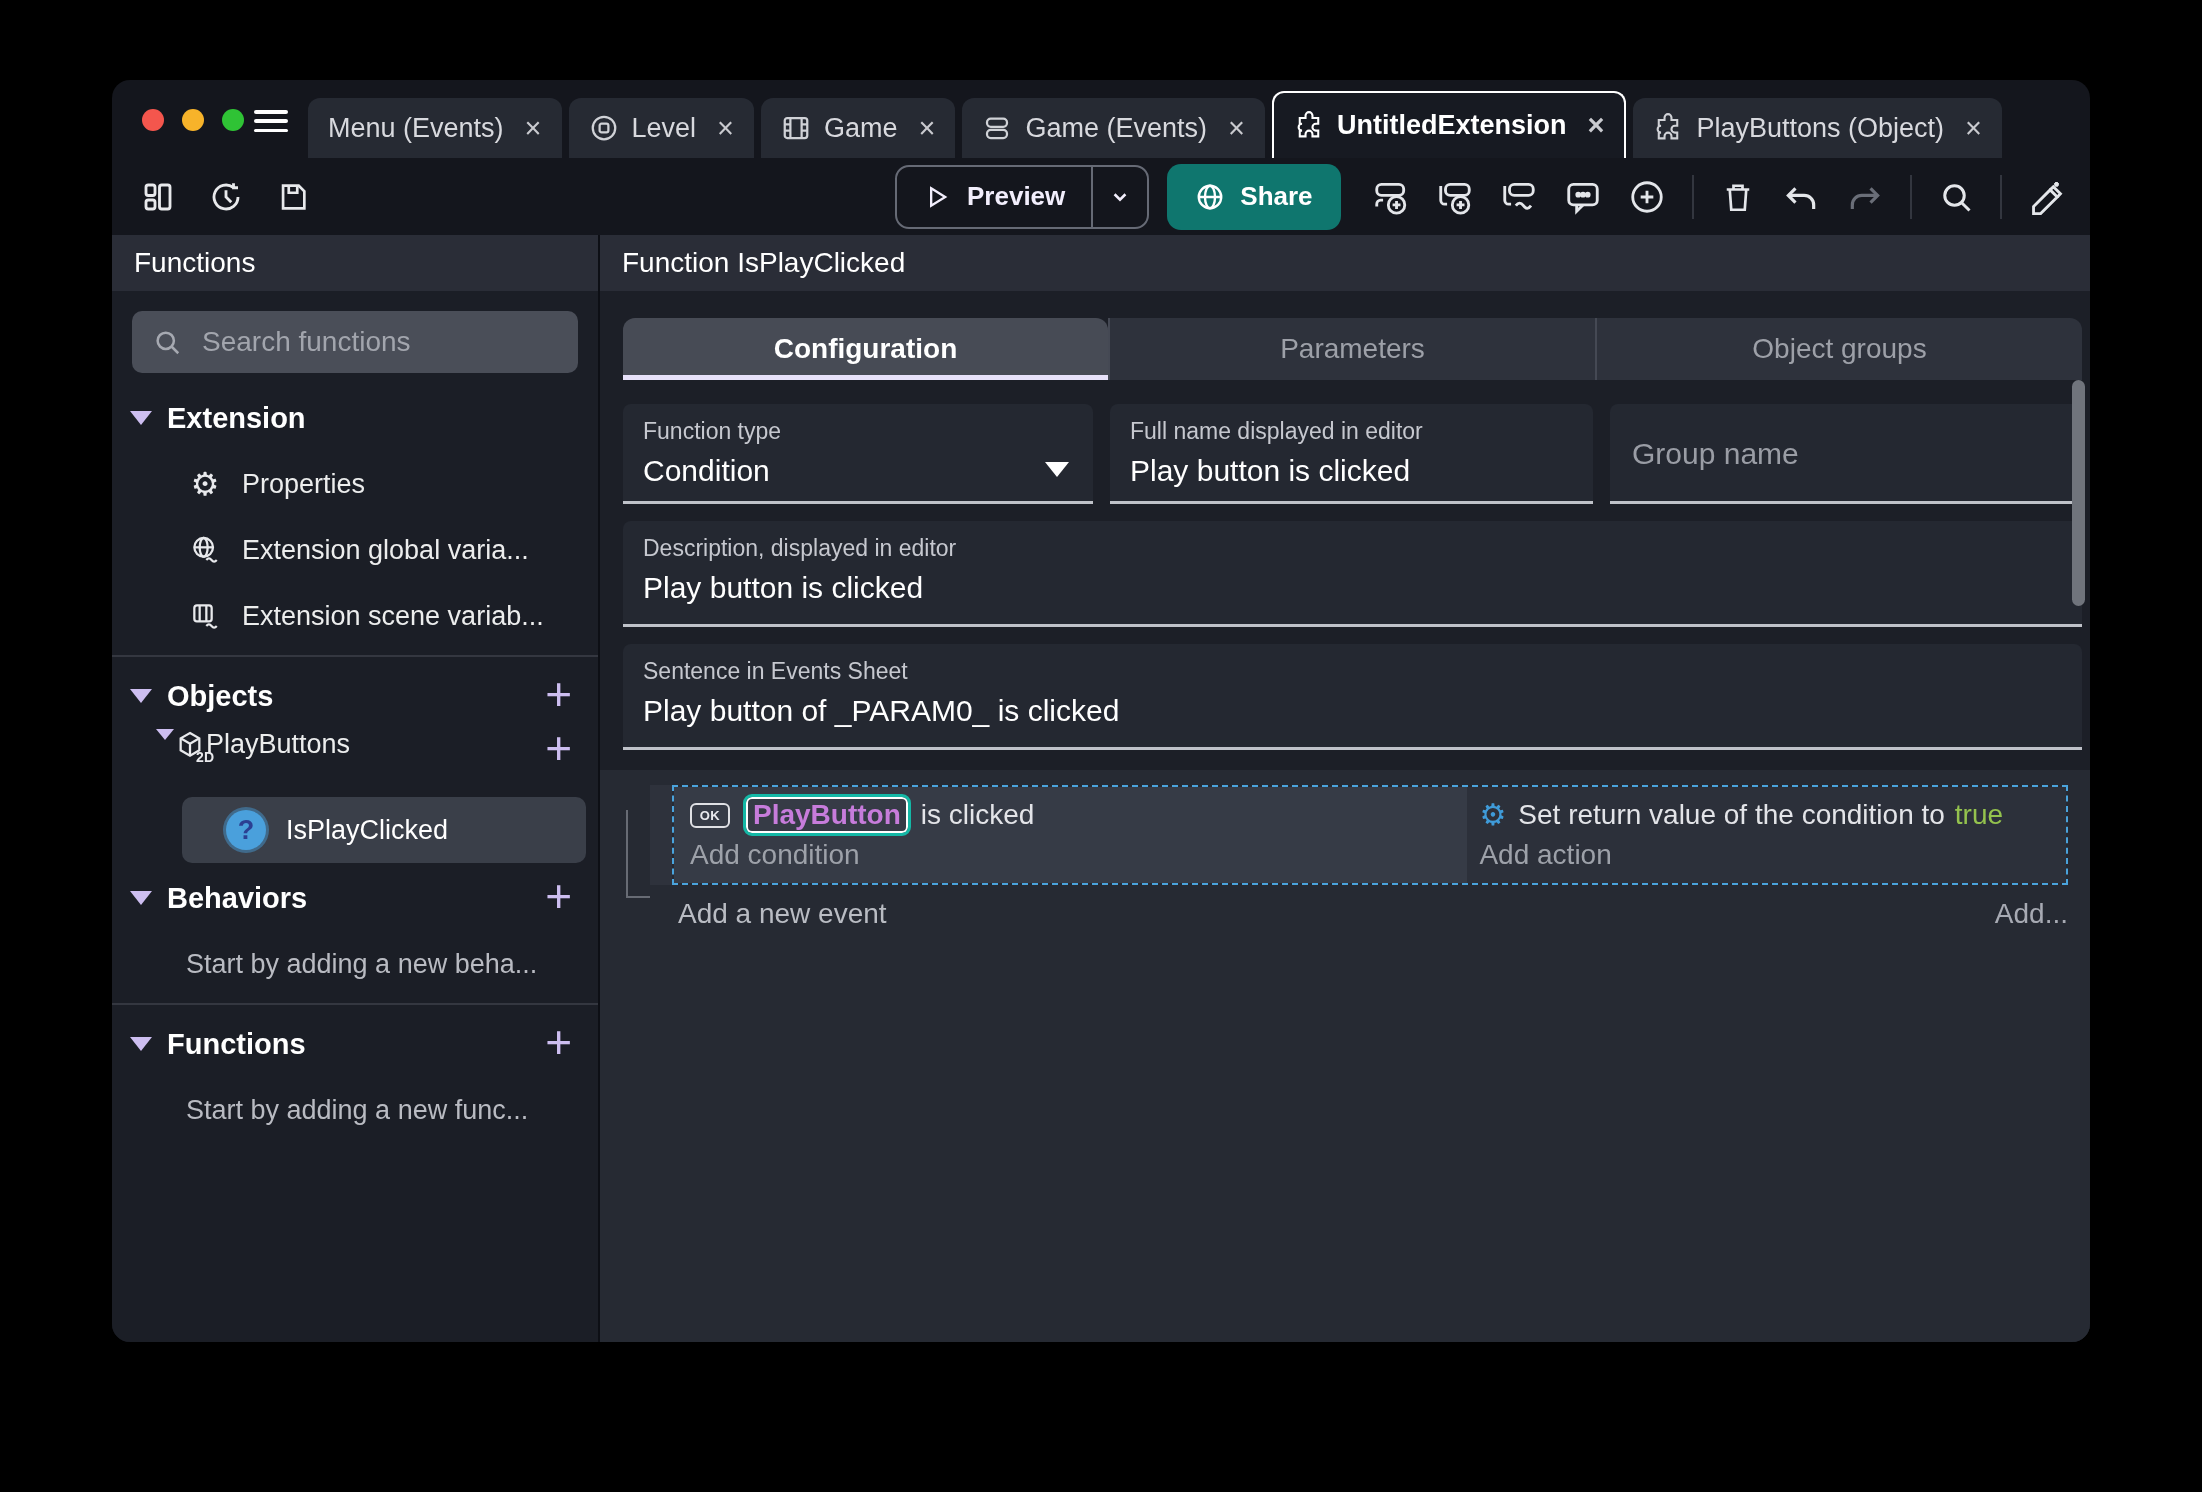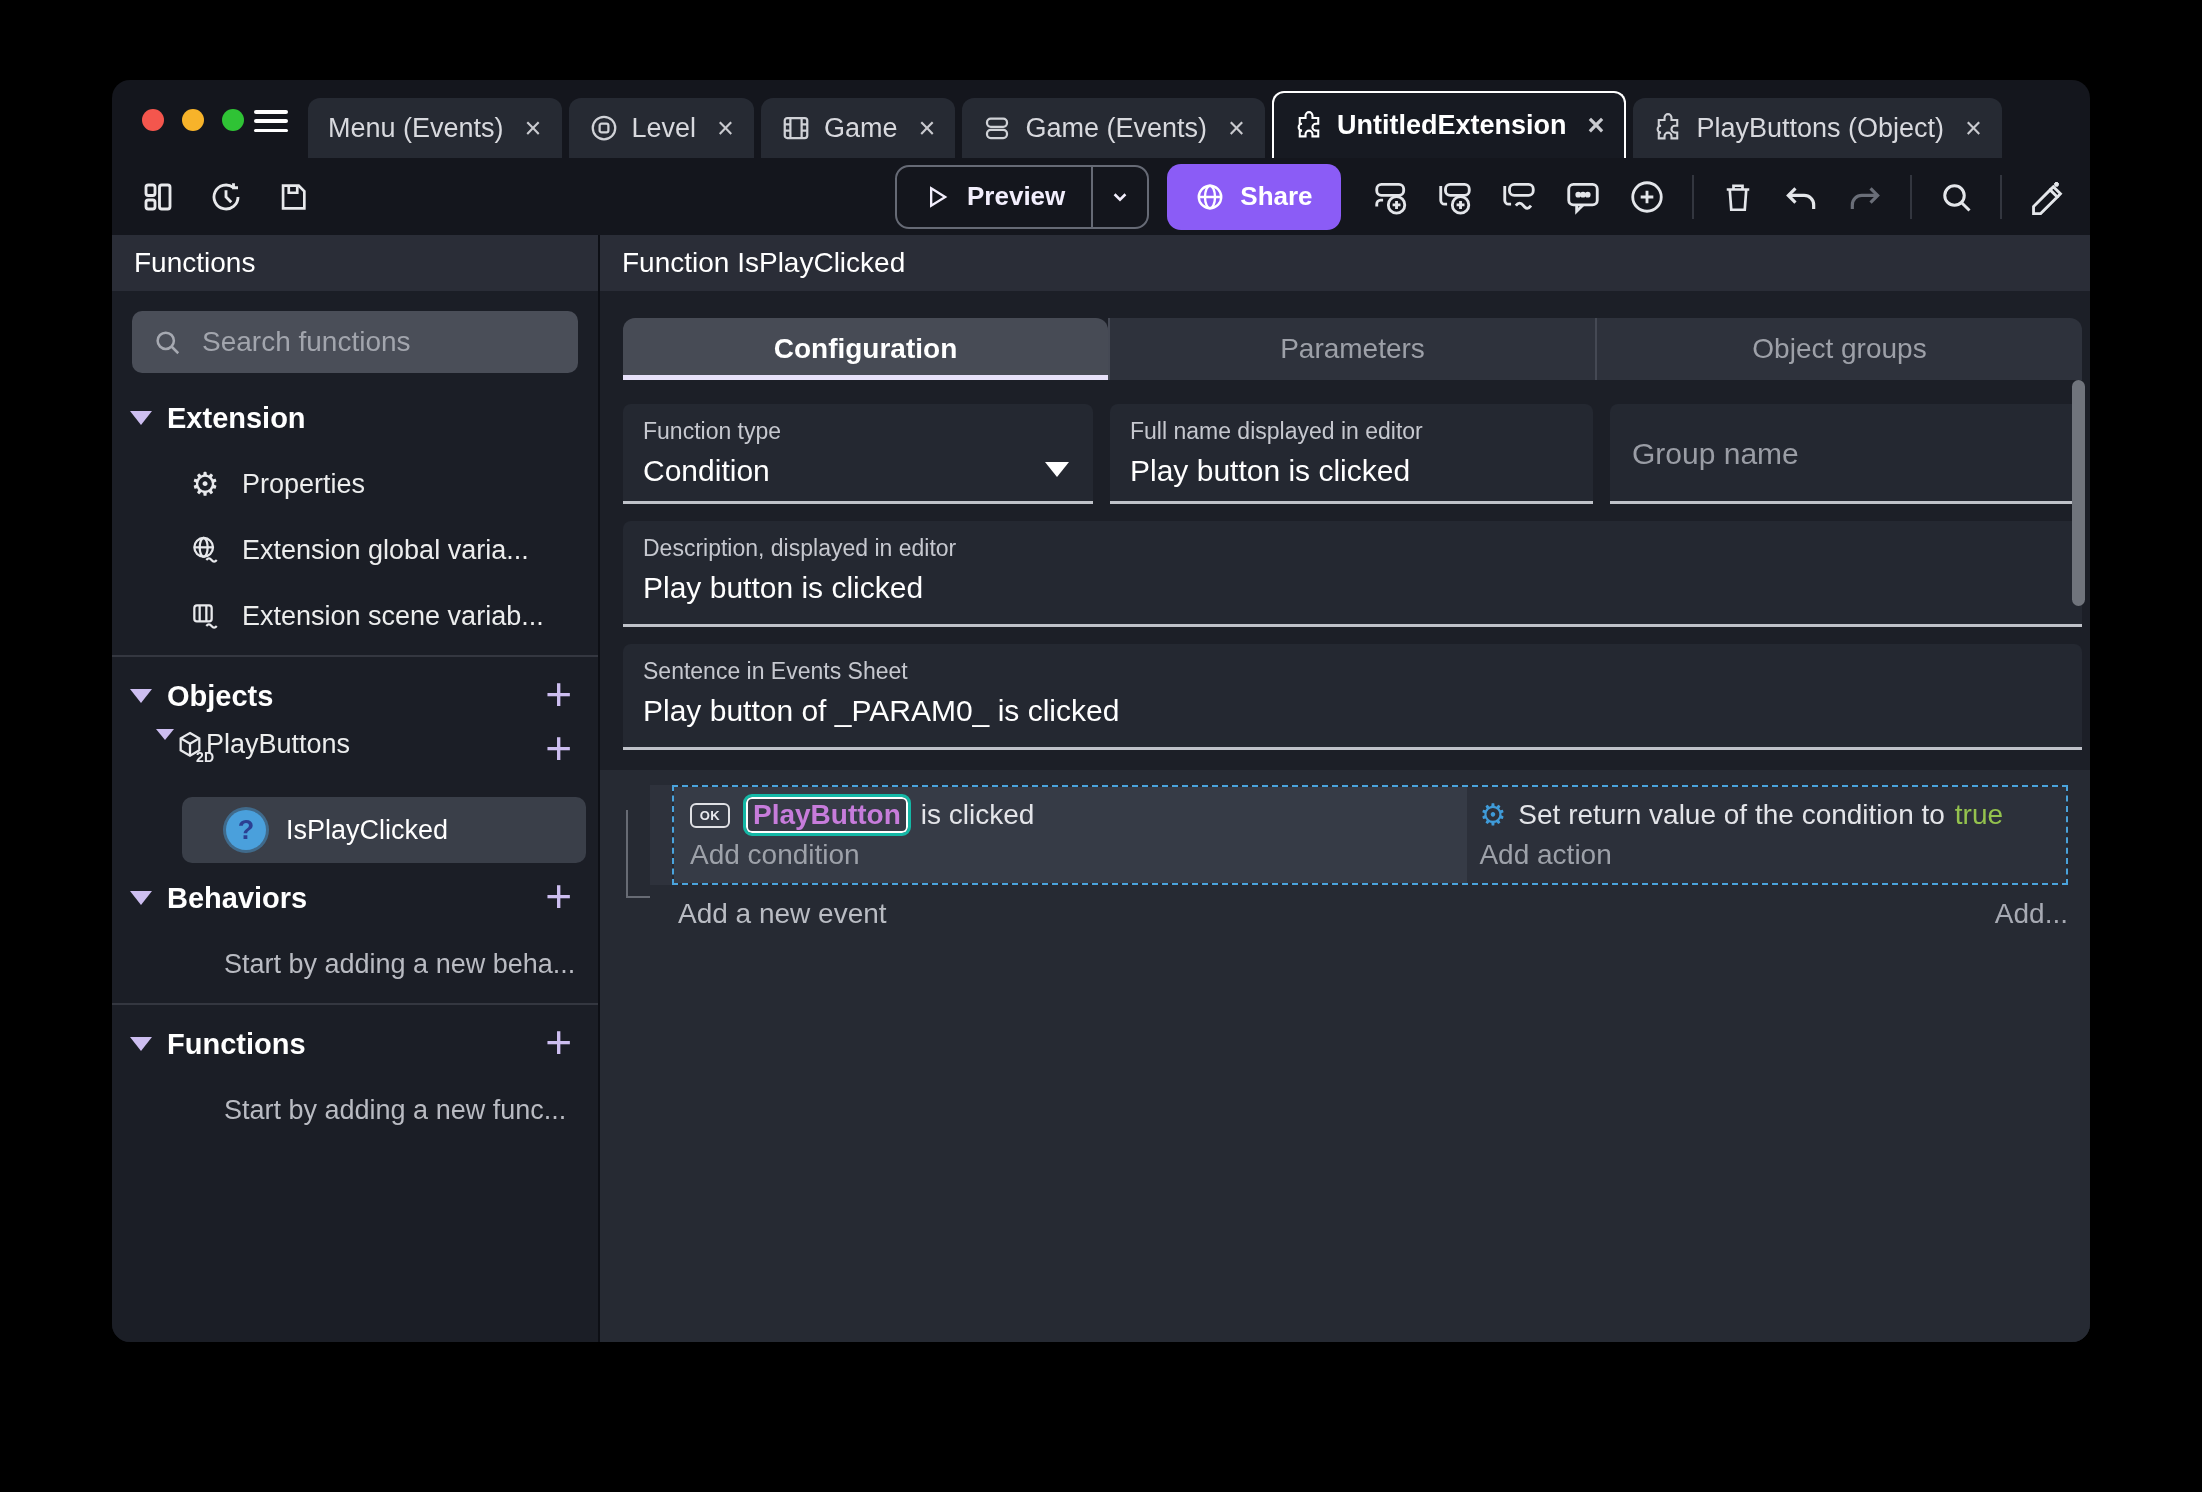--- a/index.html
+++ b/index.html
@@ -33,7 +33,7 @@
   .btn-preview{display:flex;align-items:stretch;height:64px;border:2px solid #666a75;border-radius:14px;color:#f2eefc;}
   .btn-preview .pmain{display:flex;gap:16px;align-items:center;padding:0 26px;font-weight:700;font-size:26px;}
   .btn-preview .pchev{width:56px;display:flex;align-items:center;justify-content:center;border-left:2px solid #666a75;}
-  .btn-share{display:flex;align-items:center;gap:15px;height:66px;background:#8b5cf6;border-radius:14px;
+  .btn-share{display:flex;align-items:center;gap:15px;height:66px;background:#0f766e;border-radius:14px;
     padding:0 28px;color:#fff;font-weight:700;font-size:26px;}
   .tb-right{position:absolute;right:24px;top:50%;transform:translateY(-50%);display:flex;gap:26px;align-items:center;color:#e4e6ea;}
   .tb-divider{width:2px;height:44px;background:#33363f;}

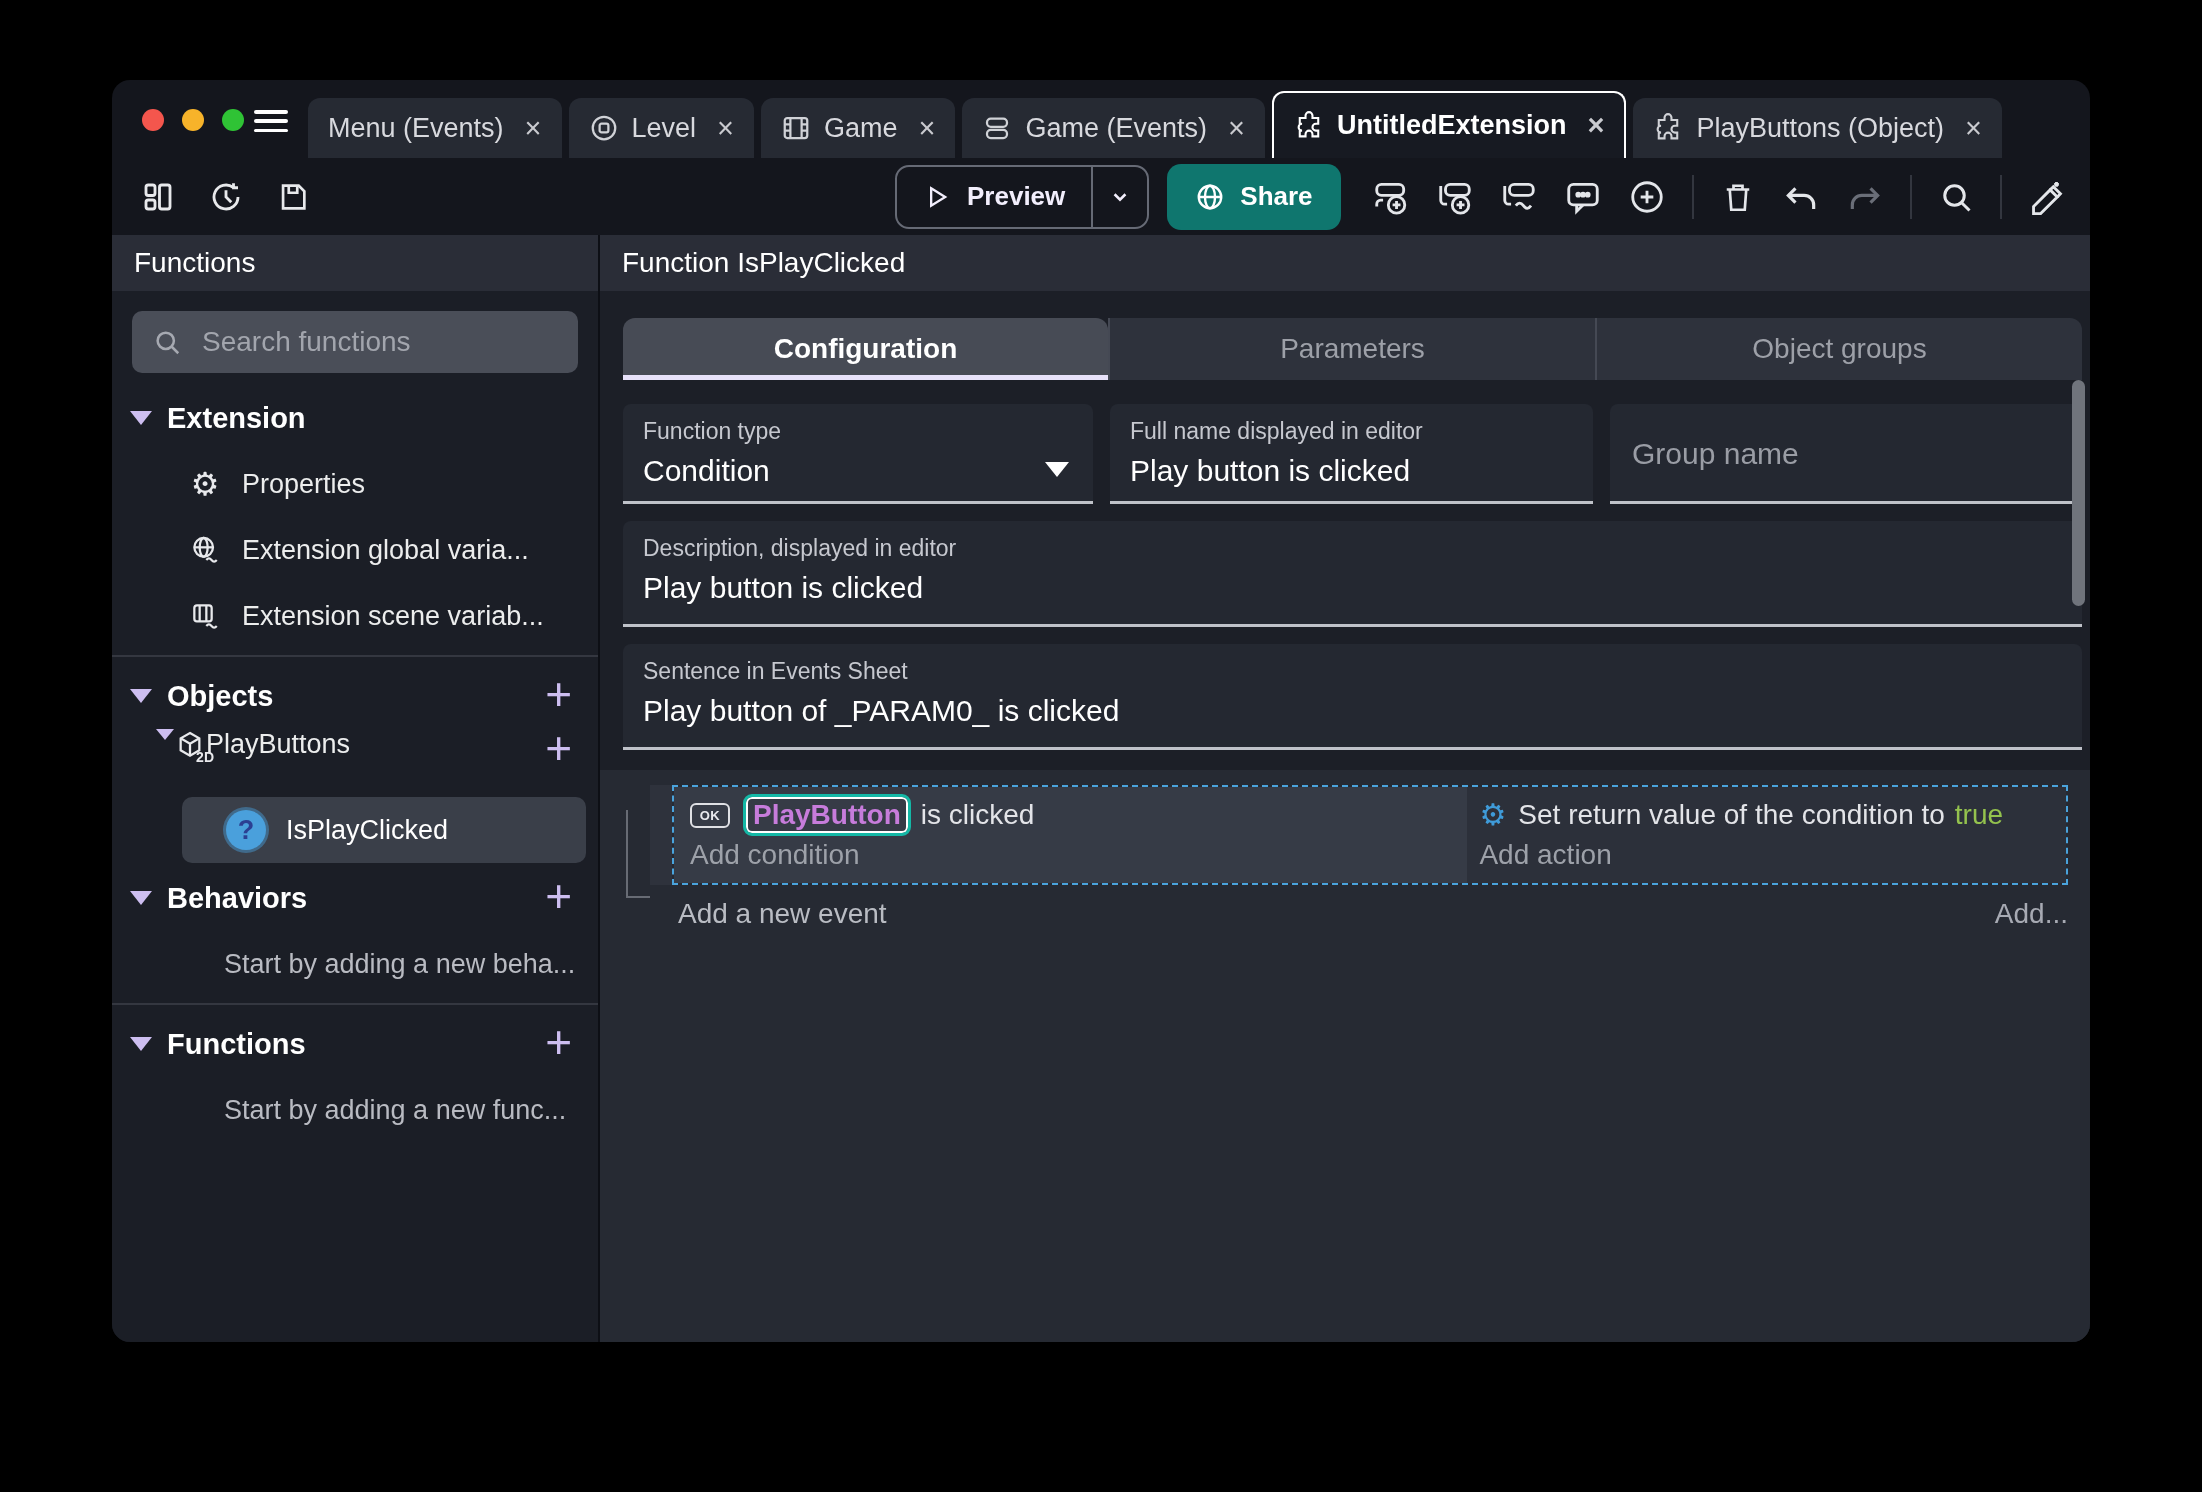--- a/index.html
+++ b/index.html
@@ -66,7 +66,7 @@
   .fn-icon{width:40px;height:40px;border-radius:50%;background:#4aa0dc;color:#2b3f92;font-weight:700;font-size:27px;
     display:flex;align-items:center;justify-content:center;
     box-shadow:0 0 0 3px rgba(74,160,220,.45);}
-  .hint-text{color:#b9bbc2;font-size:27px;padding-left:112px;height:66px;display:flex;align-items:center;}
+  .hint-text{color:#b9bbc2;font-size:27px;padding-left:74px;height:66px;display:flex;align-items:center;}
 
   
   .main{flex:1;background:#1c1f27;position:relative;display:flex;flex-direction:column;overflow:hidden;}

